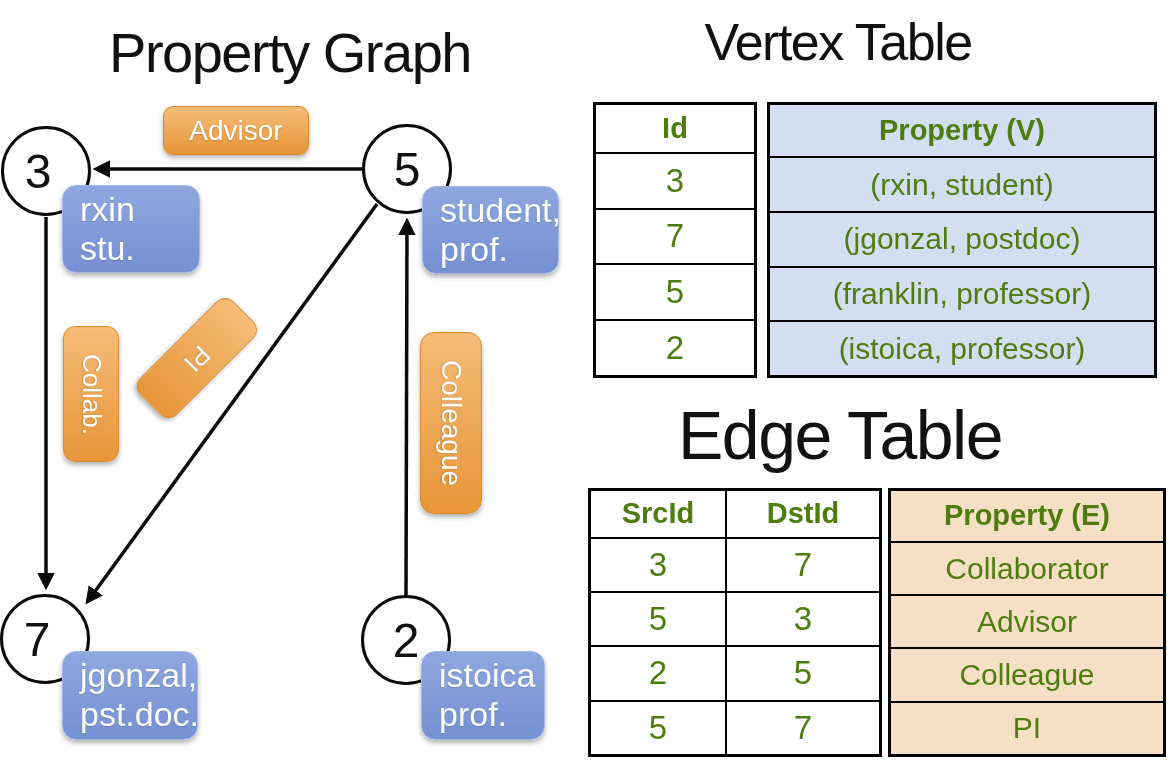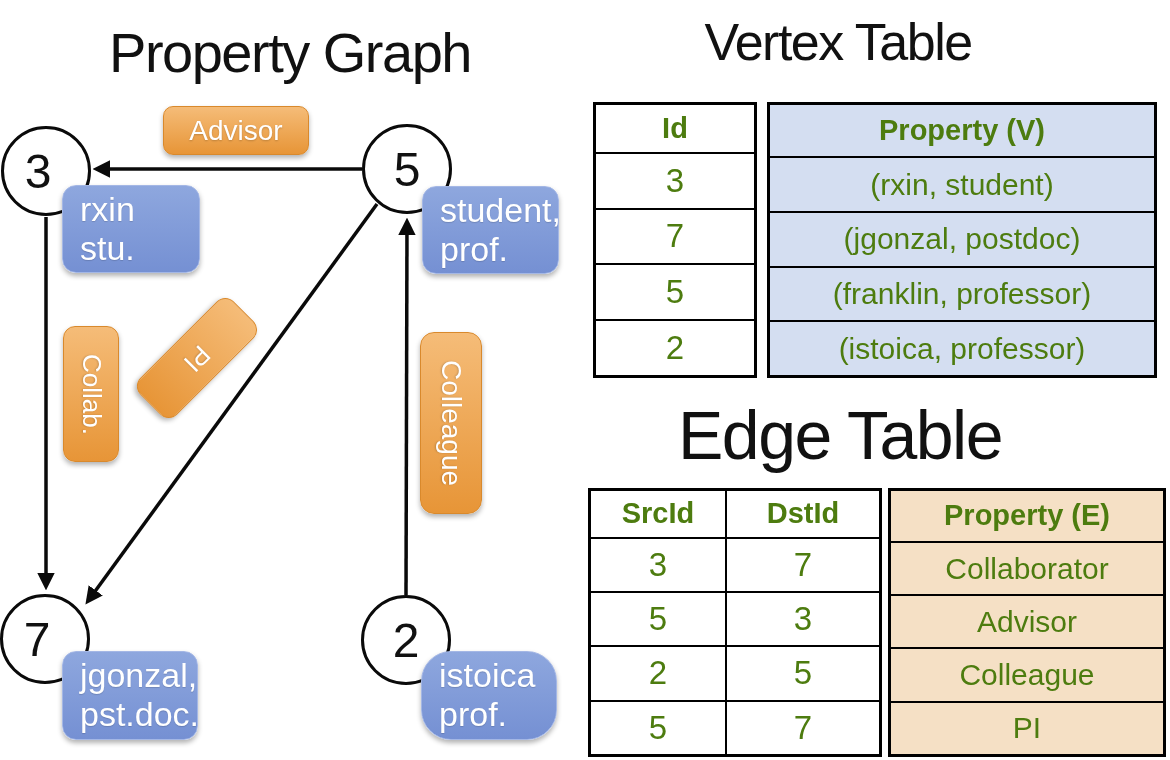--- a/index.html
+++ b/index.html
@@ -36,7 +36,7 @@
   .rxin{left:62px;top:185px;width:138px;height:88px;}
   .franklin{left:422px;top:186px;width:137px;height:88px;}
   .jgonzal{left:62px;top:651px;width:136px;height:89px;}
-  .istoica{left:421px;top:651px;width:136px;height:89px;border-radius:30px;}
+  .istoica{left:421px;top:651px;width:124px;height:89px;}
 
   table{border-collapse:collapse;position:absolute;table-layout:fixed;z-index:2;}
   .tbl{border:3.5px solid #000;}

